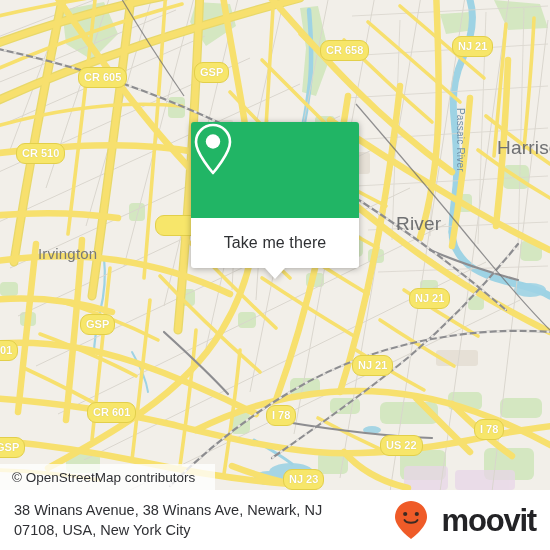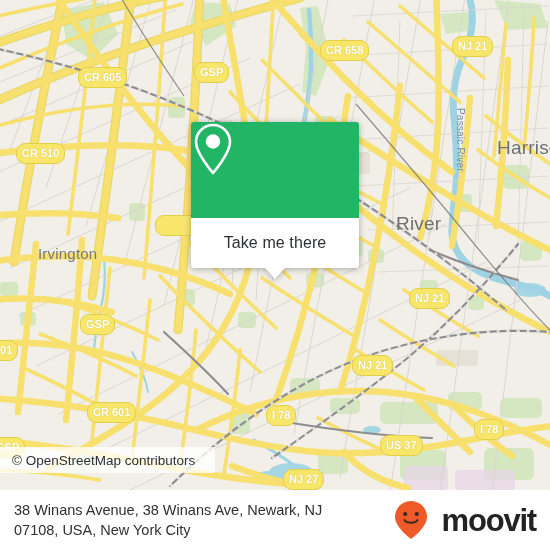--- a/index.html
+++ b/index.html
@@ -446,7 +446,7 @@
         <div class="shield" style="left: -10px; top: 437px;">GSP</div>
         <div class="shield" style="left: 266px; top: 405px;">I 78</div>
         <div class="shield" style="left: 474px; top: 419px;">I 78</div>
-        <div class="shield" style="left: 380px; top: 435px;">US 37</div>
+        <div class="shield" style="left: 380px; top: 435px;">US 22</div>
         <div class="shield" style="left: 283px; top: 469px;">NJ 27</div>
       </div>
 

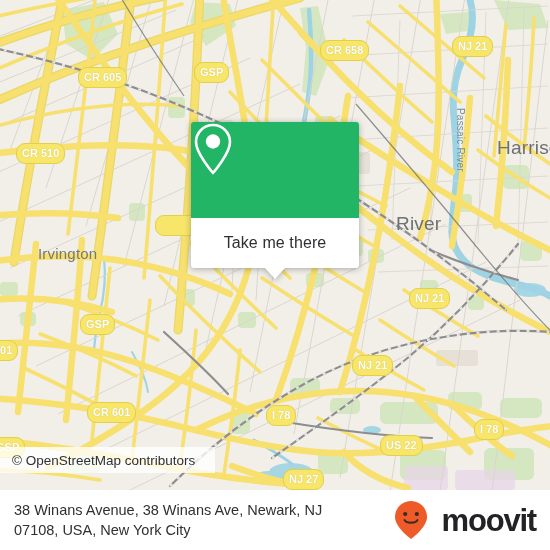--- a/index.html
+++ b/index.html
@@ -67,7 +67,7 @@
   #attribution{
     position:absolute;
     left:0;
-    bottom:17px;
+    bottom:0;
     height:26px;
     width:100%;
     display:flex;

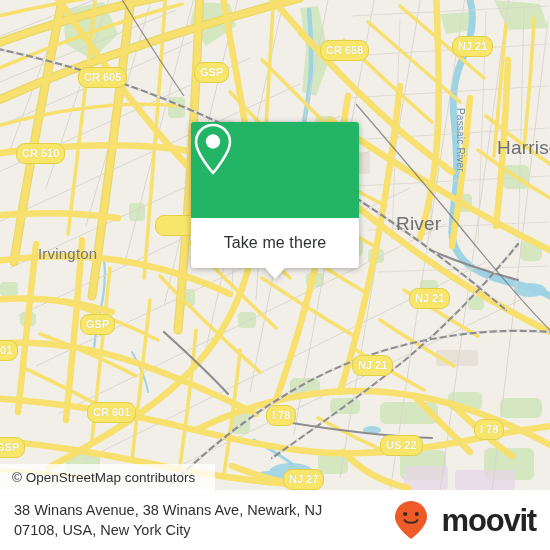--- a/index.html
+++ b/index.html
@@ -447,7 +447,7 @@
         <div class="shield" style="left: 266px; top: 405px;">I 78</div>
         <div class="shield" style="left: 474px; top: 419px;">I 78</div>
         <div class="shield" style="left: 380px; top: 435px;">US 22</div>
-        <div class="shield" style="left: 283px; top: 469px;">NJ 27</div>
+        <div class="shield" style="left: 283px; top: 469px;">NJ 23</div>
       </div>
 
     <div id="callout">

